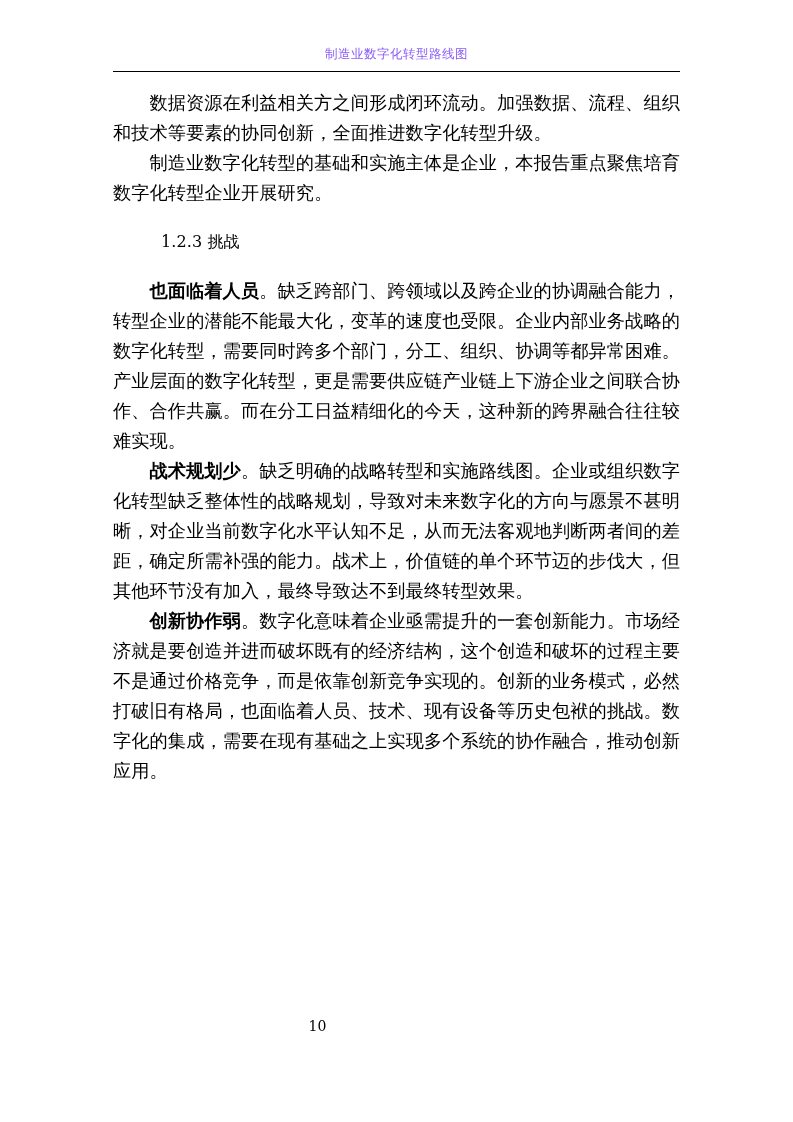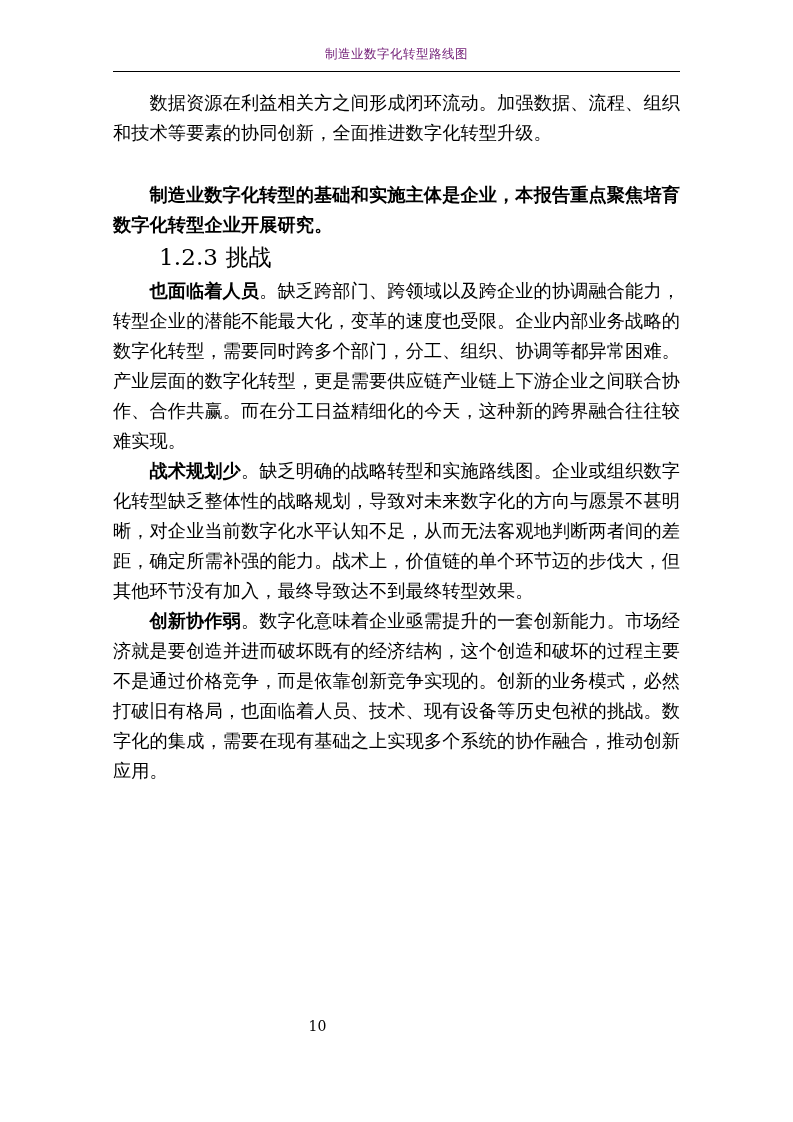--- a/index.html
+++ b/index.html
@@ -27,7 +27,7 @@
     text-align: center;
     font-size: 12.5px;
     letter-spacing: 0.5px;
-    color: #701a75;
+    color: #8b5cf6;
   }
   .header-rule {
     position: absolute;

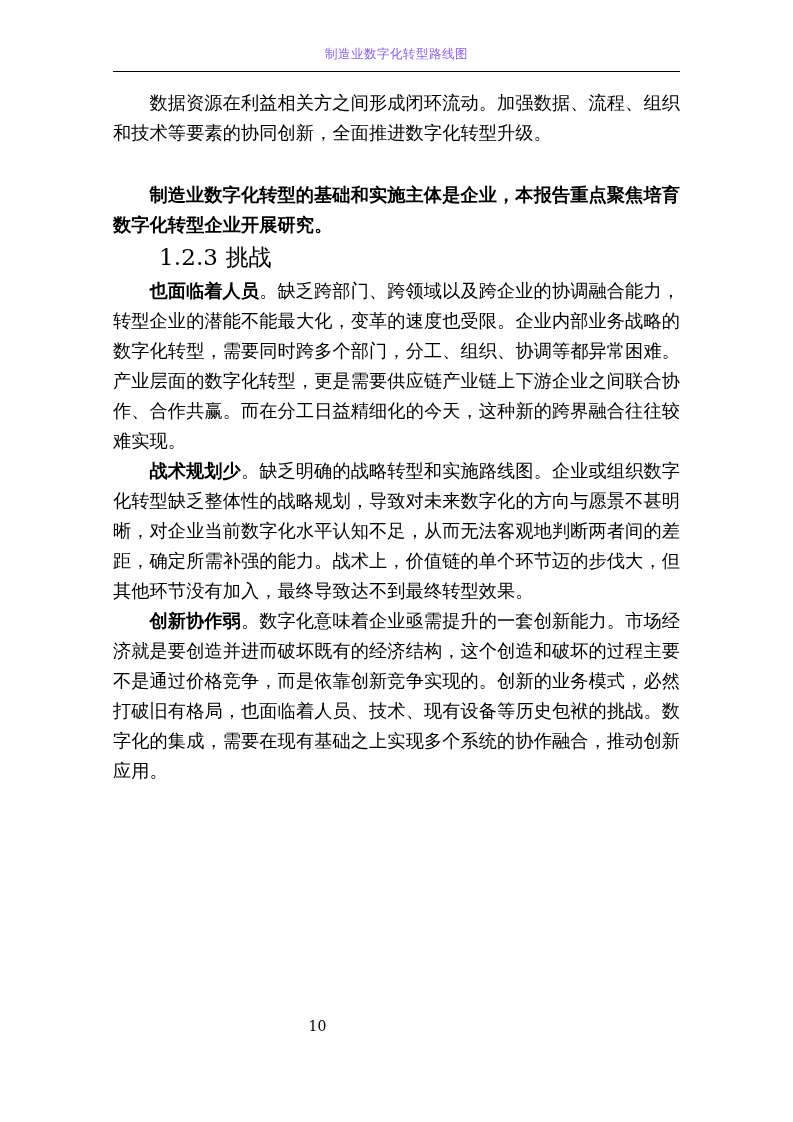--- a/index.html
+++ b/index.html
@@ -55,8 +55,7 @@
     text-indent: 2em;
   }
   p.bold-para {
-    font-weight: bold;
-    margin-top: 32px;
+    font-weight: normal;
   }
   .lead {
     font-weight: bold;

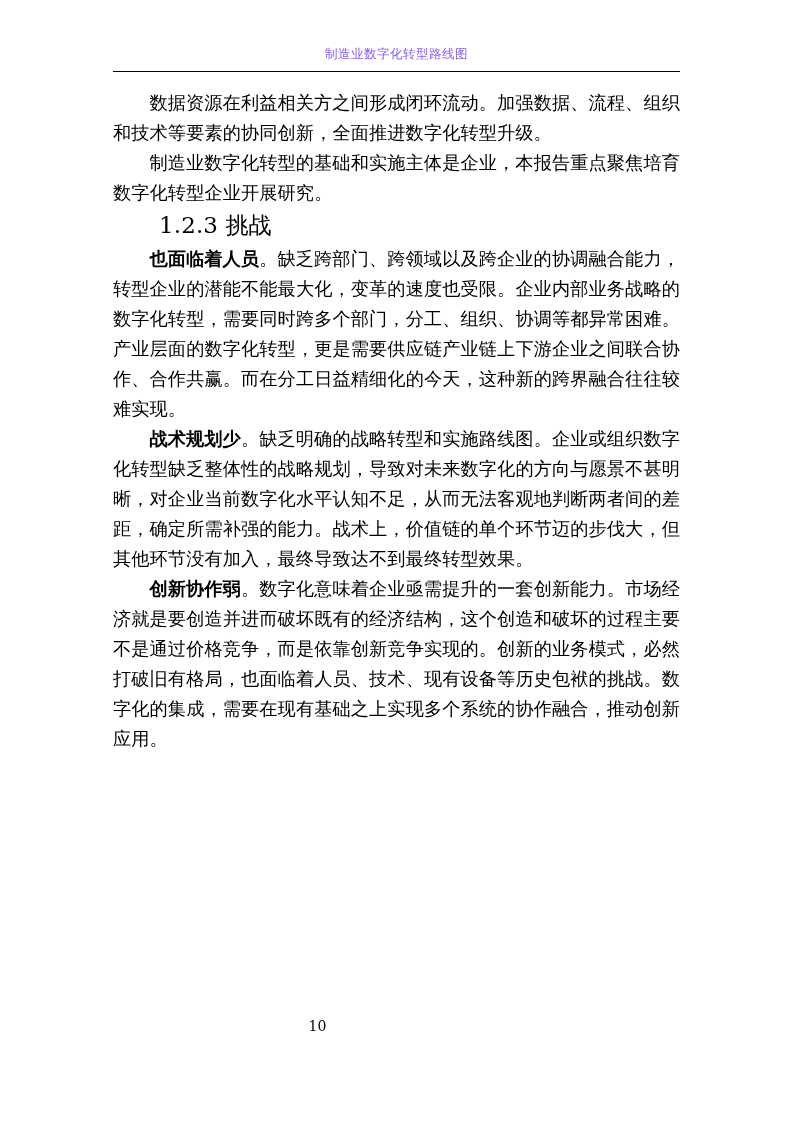--- a/index.html
+++ b/index.html
@@ -61,8 +61,8 @@
     font-weight: bold;
   }
   .heading {
-    margin: 0;
-    font-size: 23px;
+    margin: 16px;
+    font-size: 16px;
     line-height: 35.5px;
     text-indent: 2em;
   }

